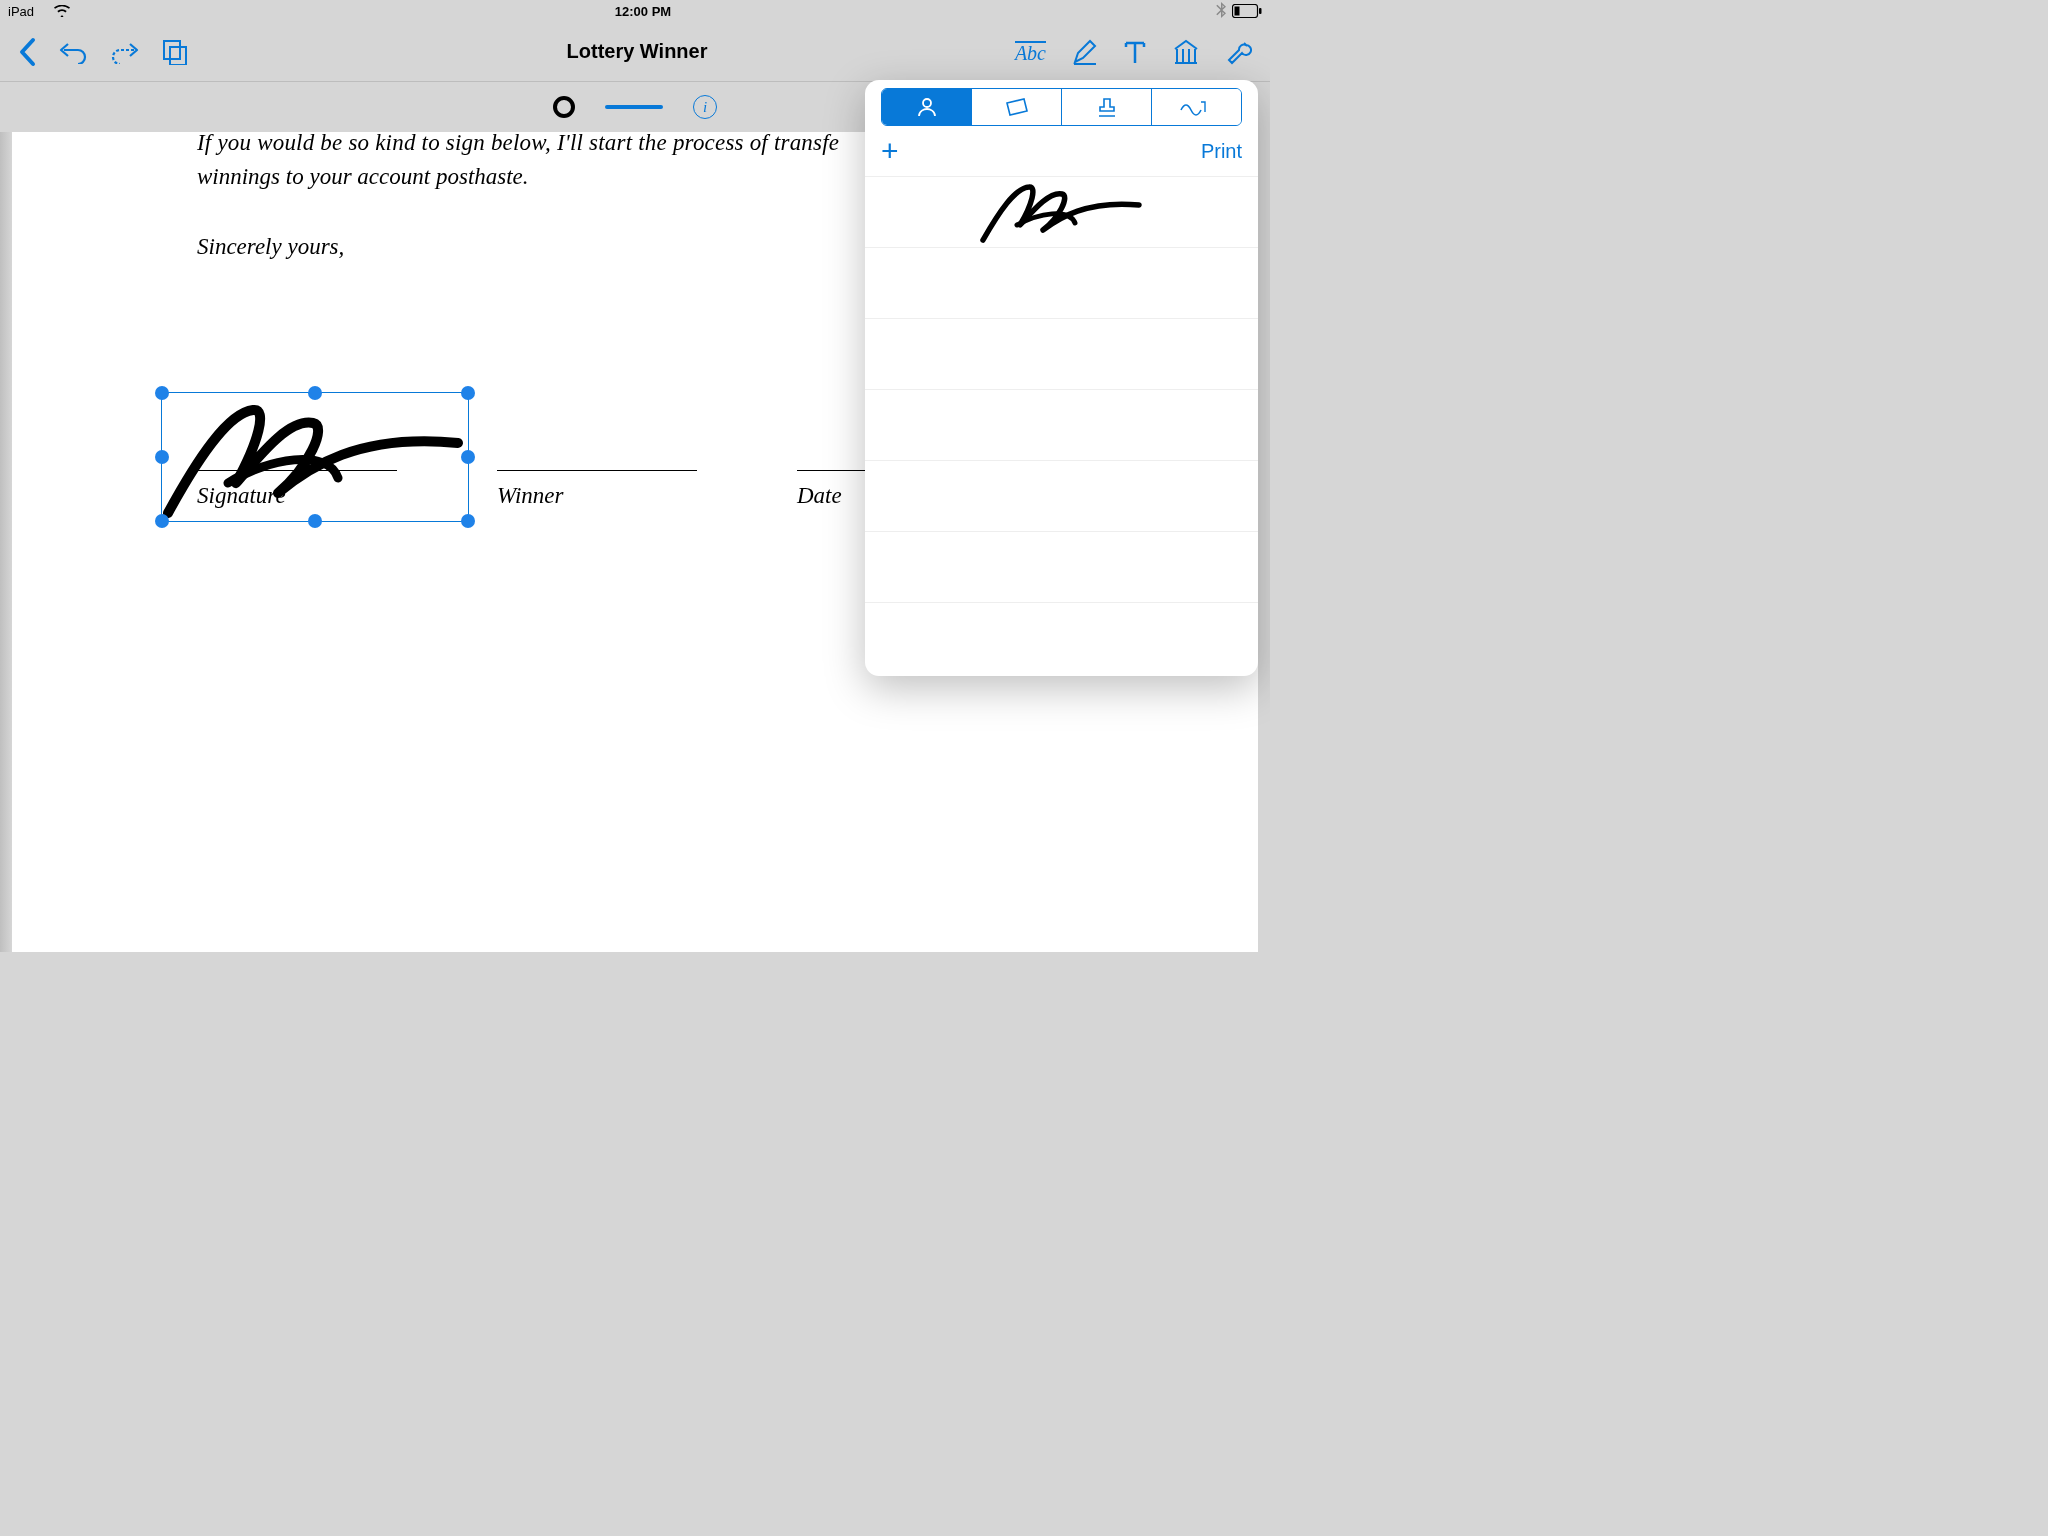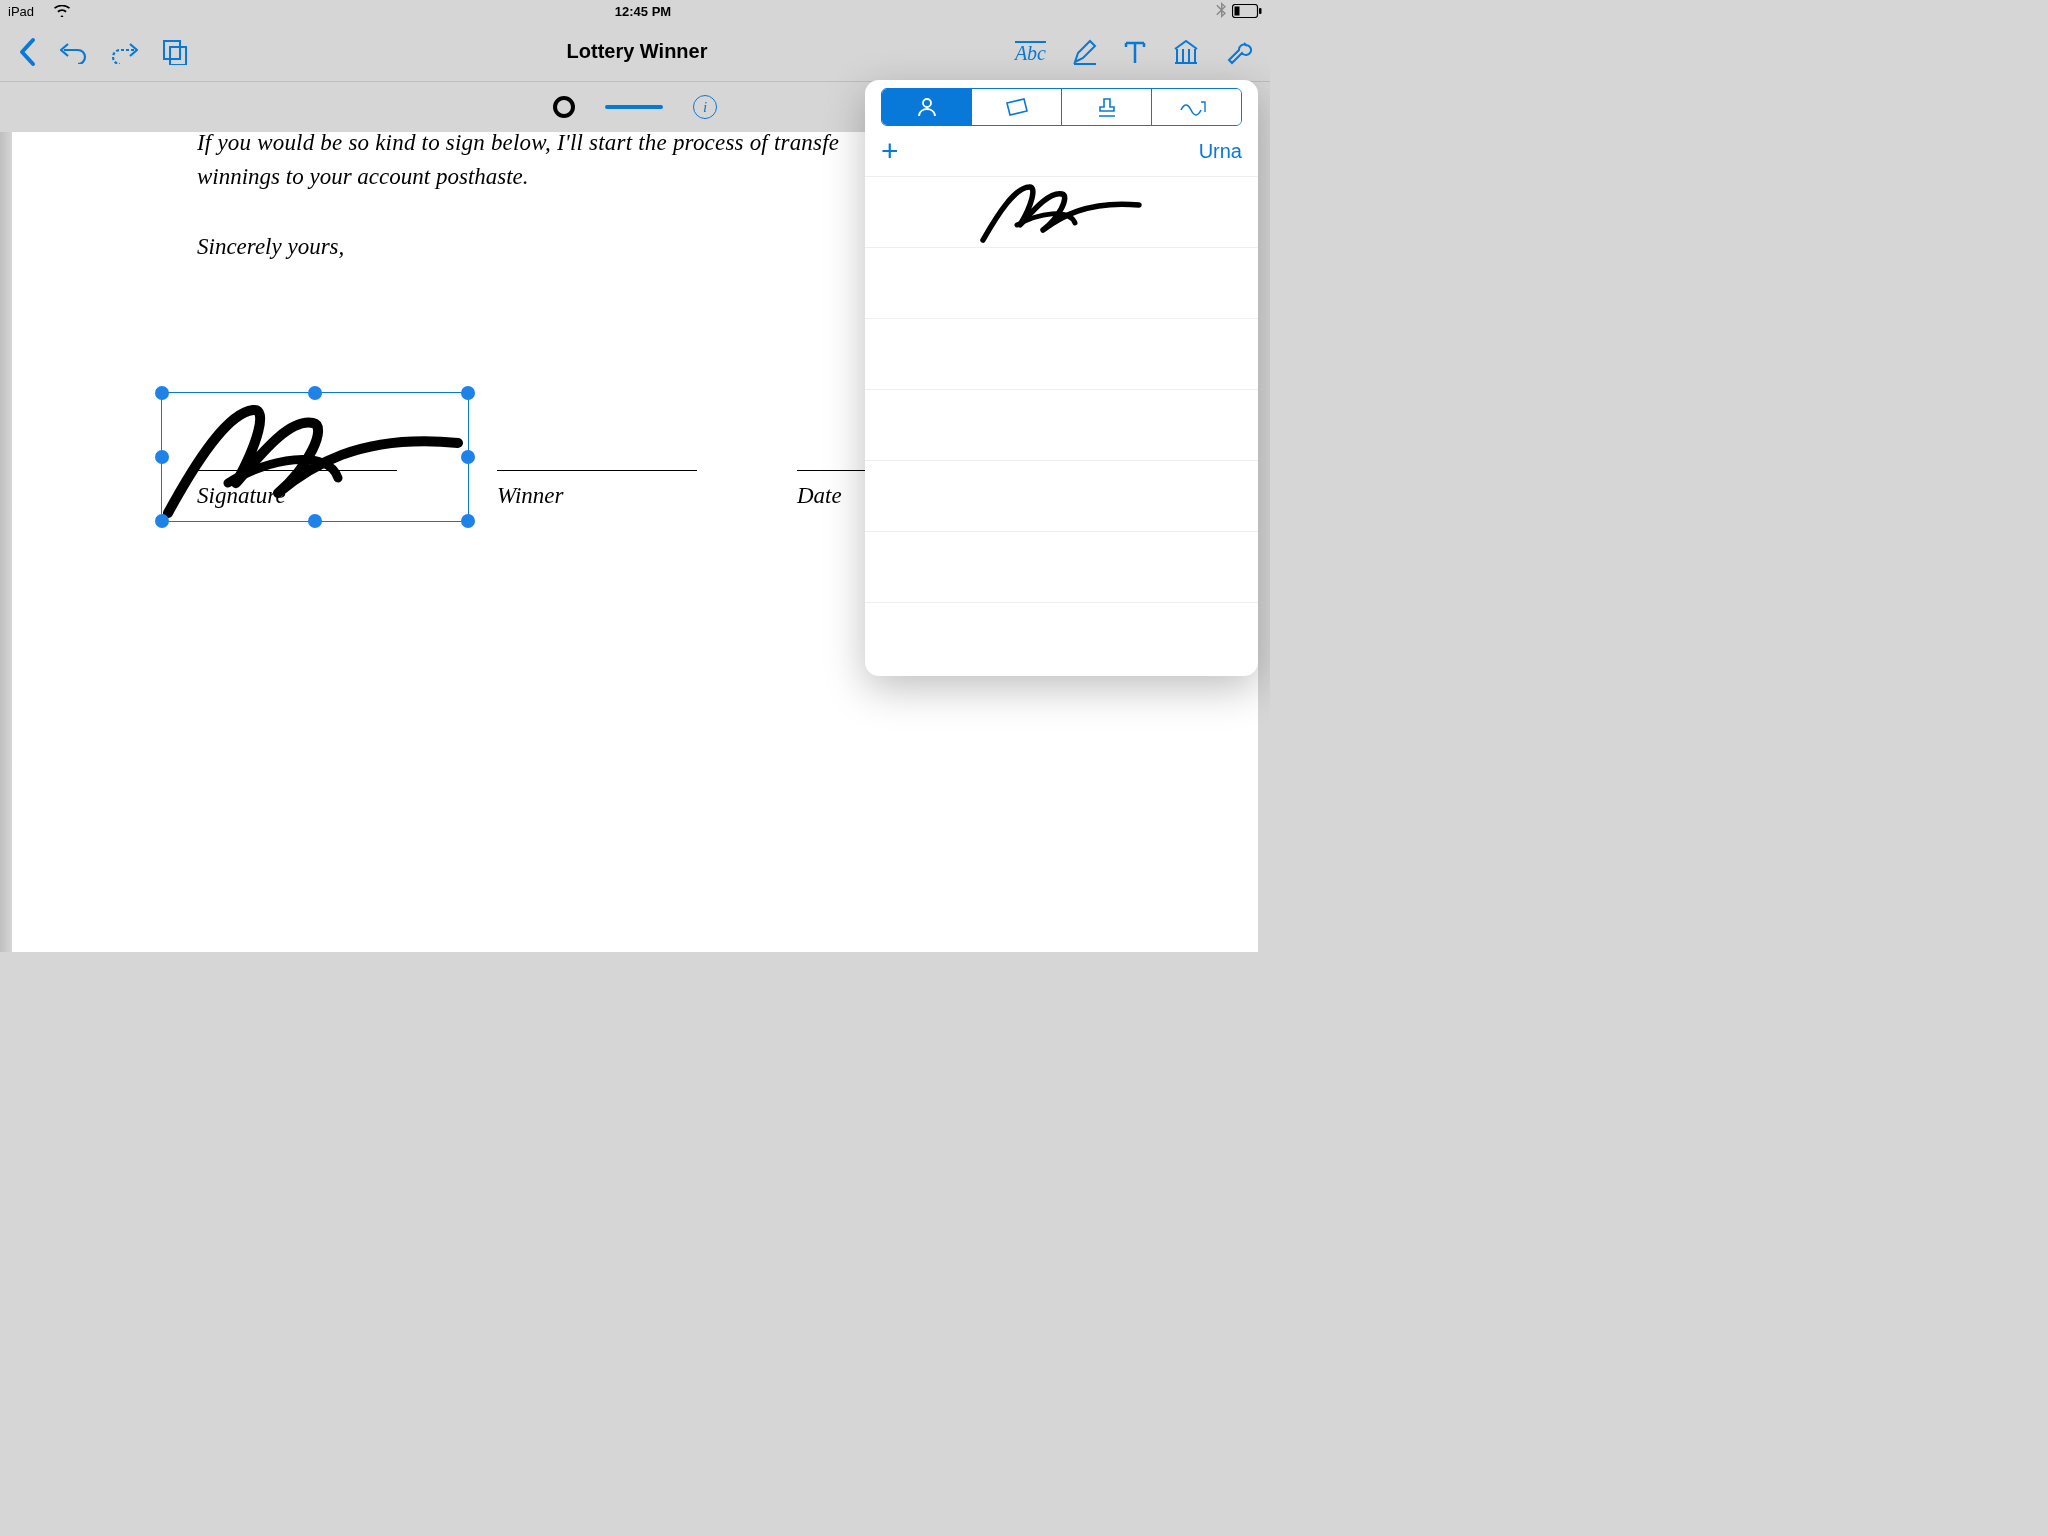--- a/index.html
+++ b/index.html
@@ -160,7 +160,7 @@
         </svg>
     </span>
   </div>
-  <div style="font-weight:600;">12:45 PM</div>
+  <div style="font-weight:600;">12:00 PM</div>
   <div class="status-right">
     <span>
       <svg width="10" height="16" viewBox="0 0 10 16">

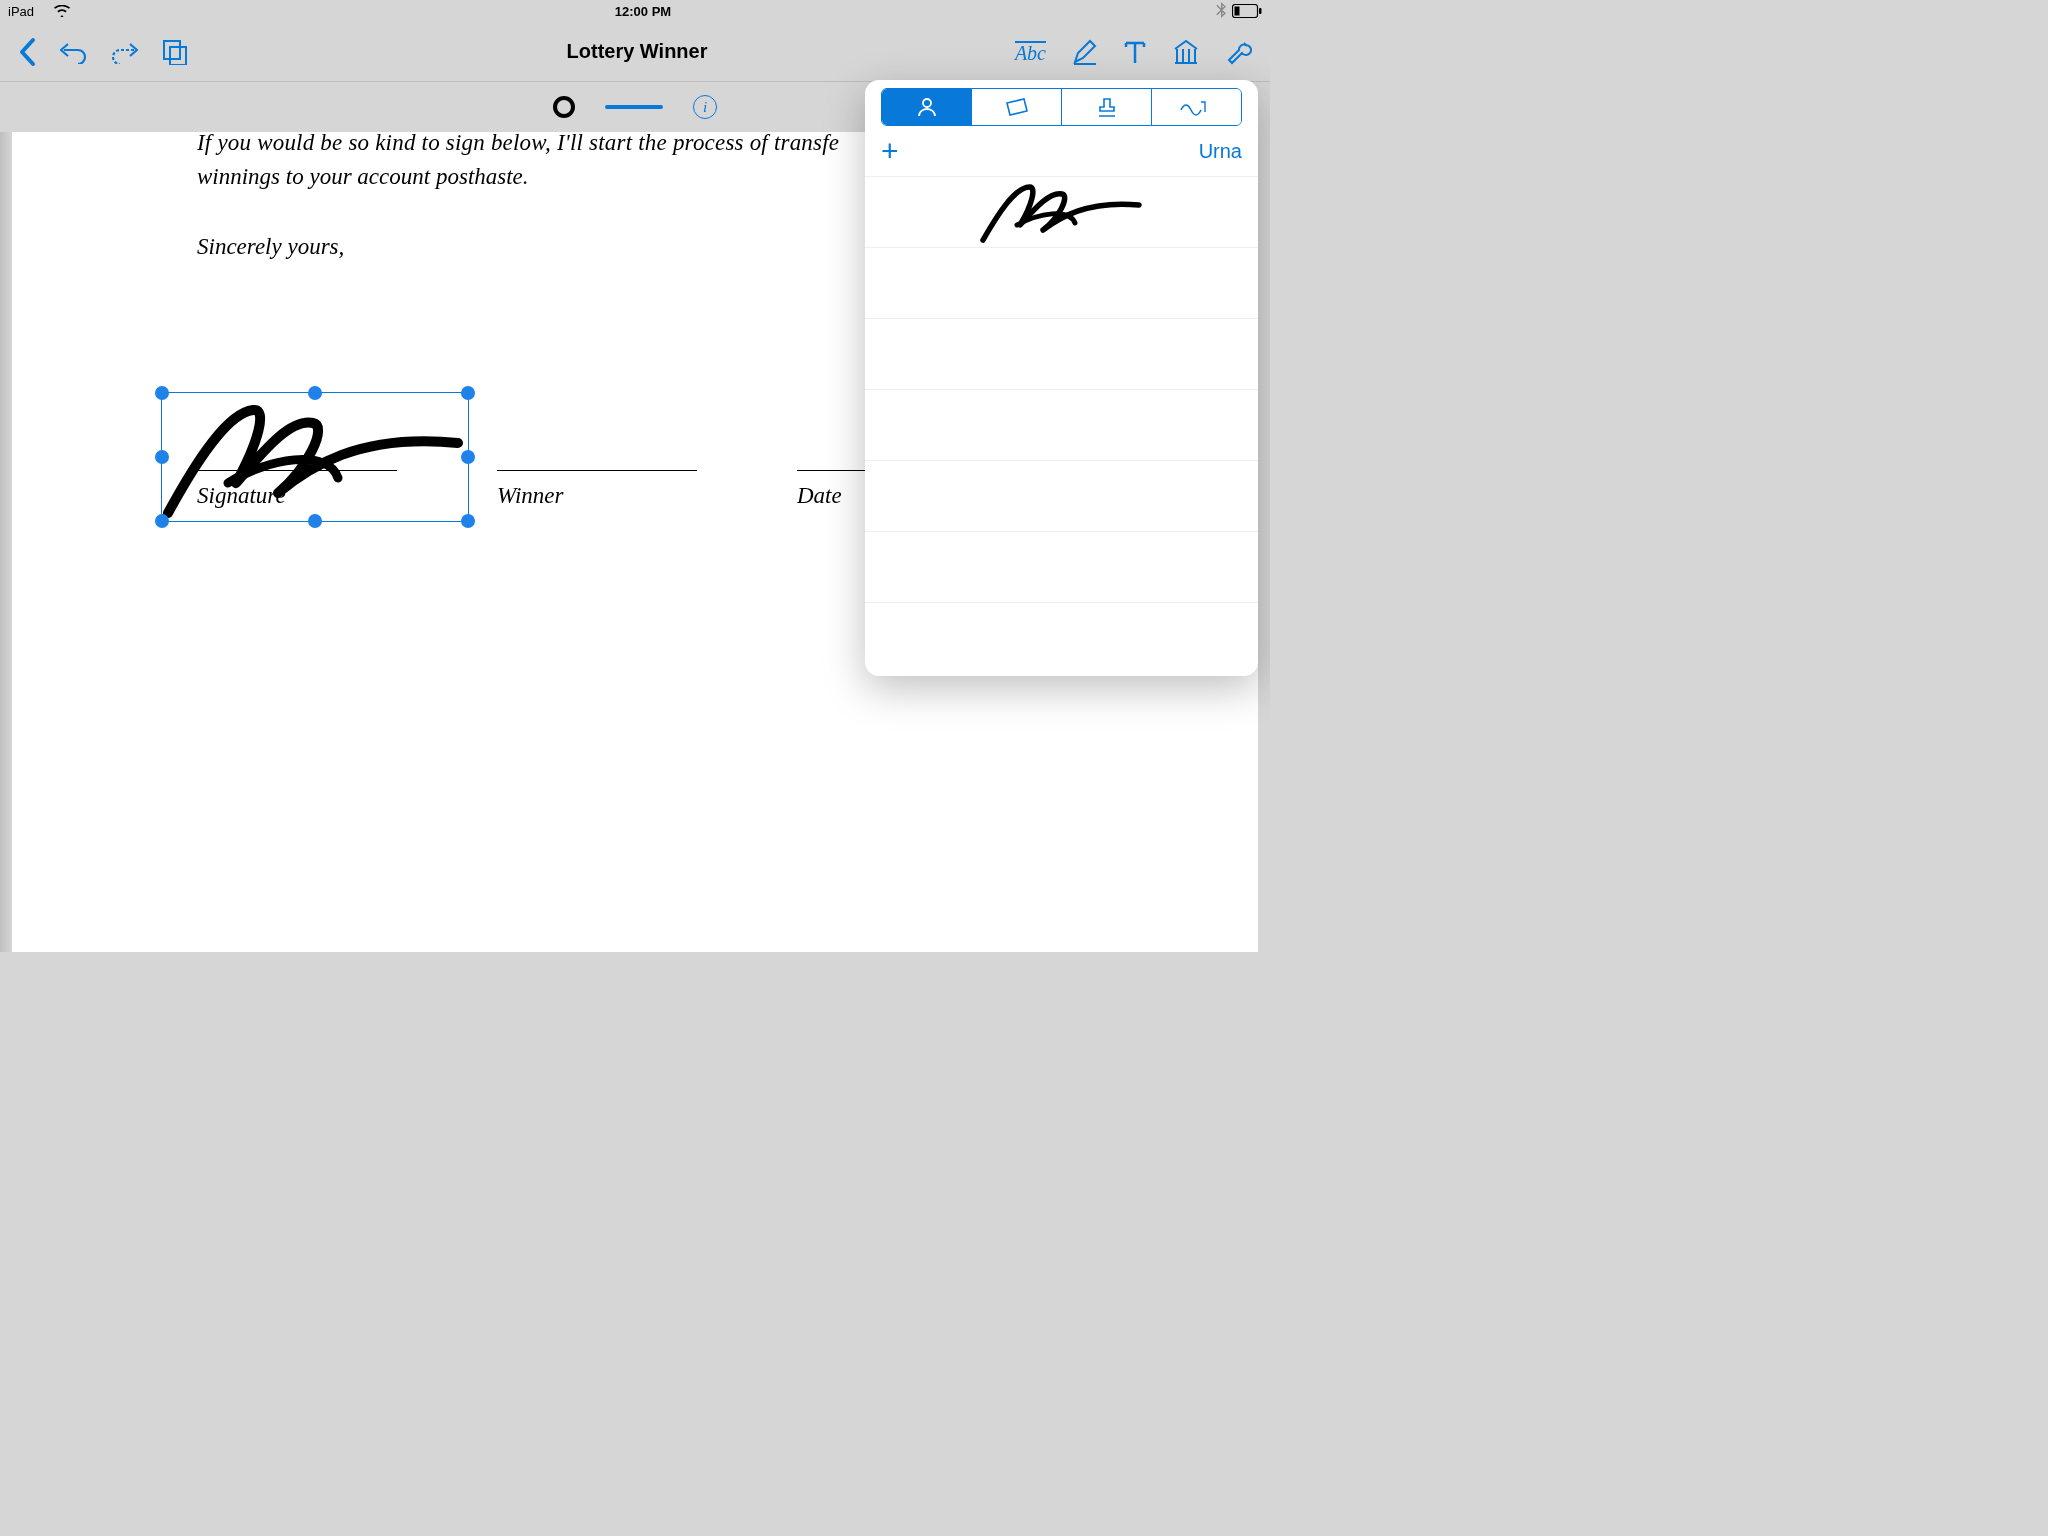--- a/index.html
+++ b/index.html
@@ -302,7 +302,7 @@
   </div>
   <div class="popover-row">
     <span class="plus">+</span>
-    <span>Urna</span>
+    <span>Print</span>
   </div>
   <div class="list">
     <div class="list-row">

